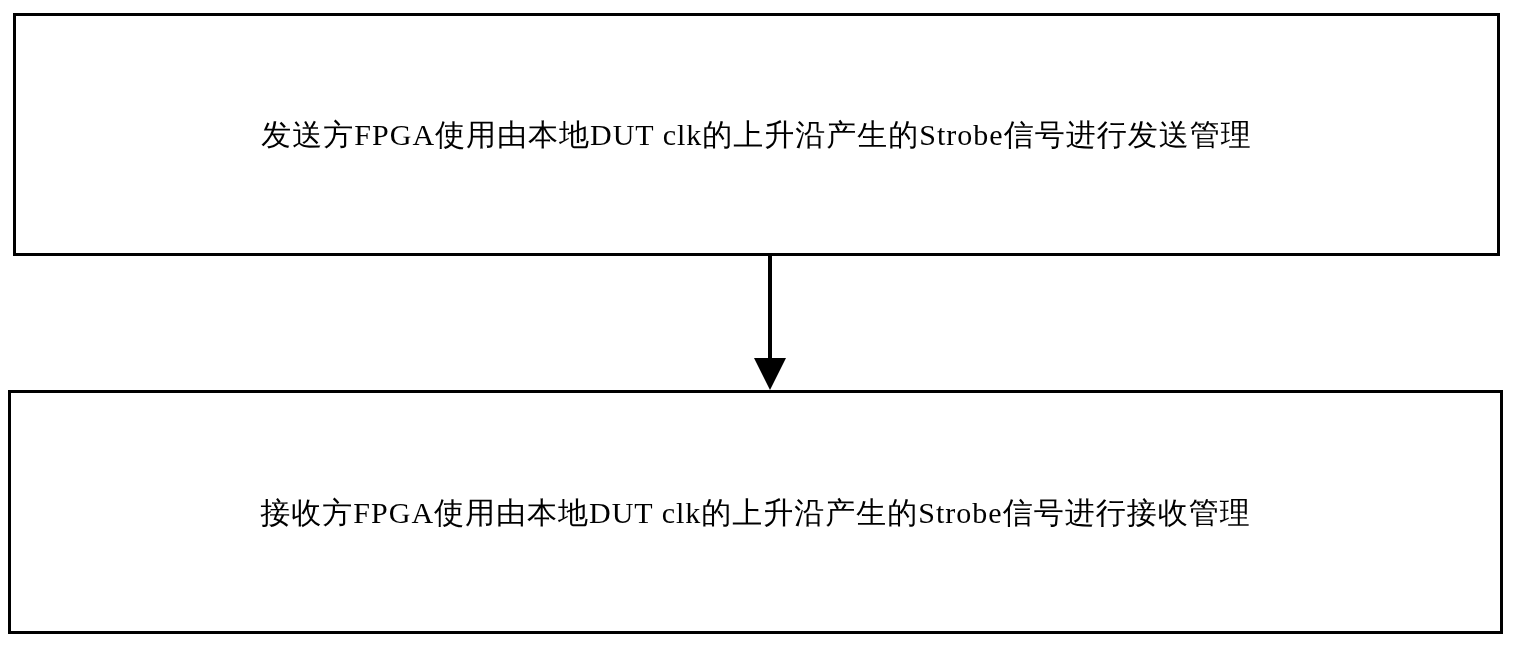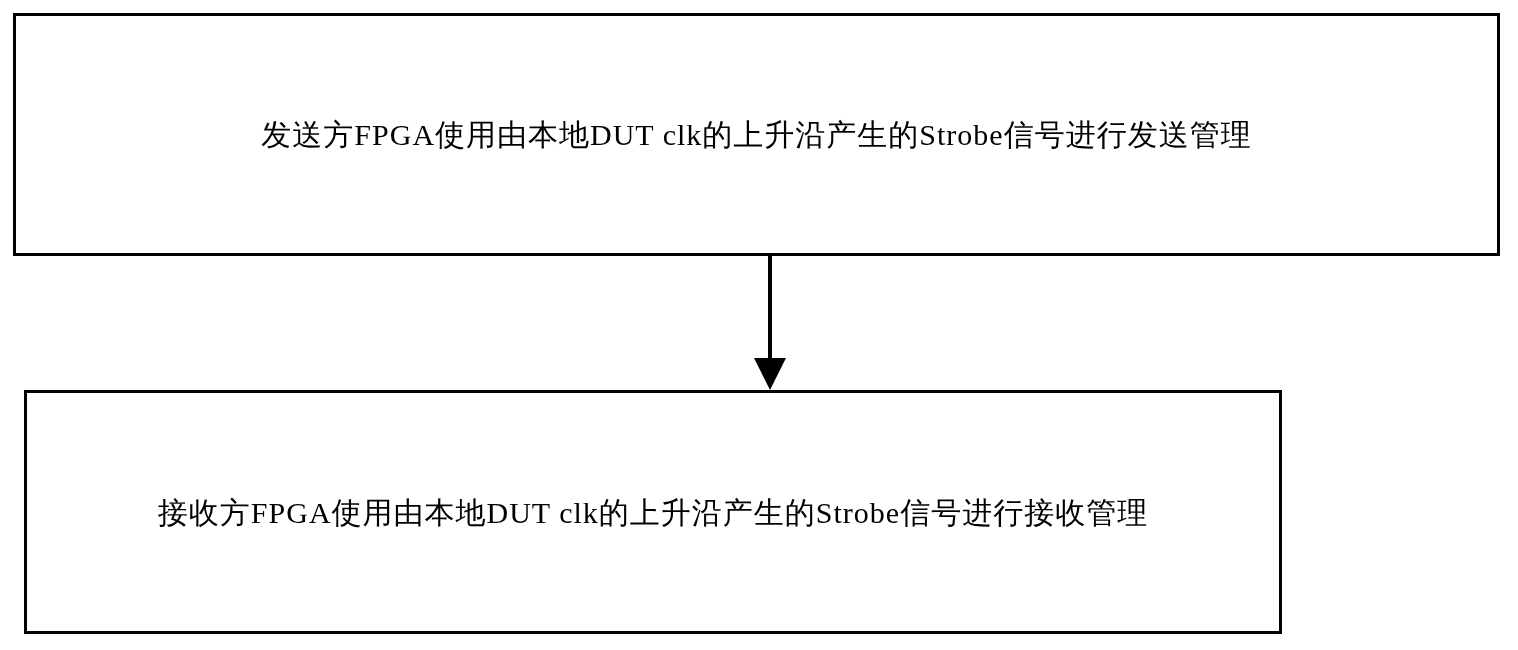--- a/index.html
+++ b/index.html
@@ -31,9 +31,9 @@
     height: 243px;
   }
   .step-box.box-recv {
-    left: 24px;
+    left: 8px;
     top: 390px;
-    width: 1258px;
+    width: 1495px;
     height: 244px;
   }
   .step-text {

